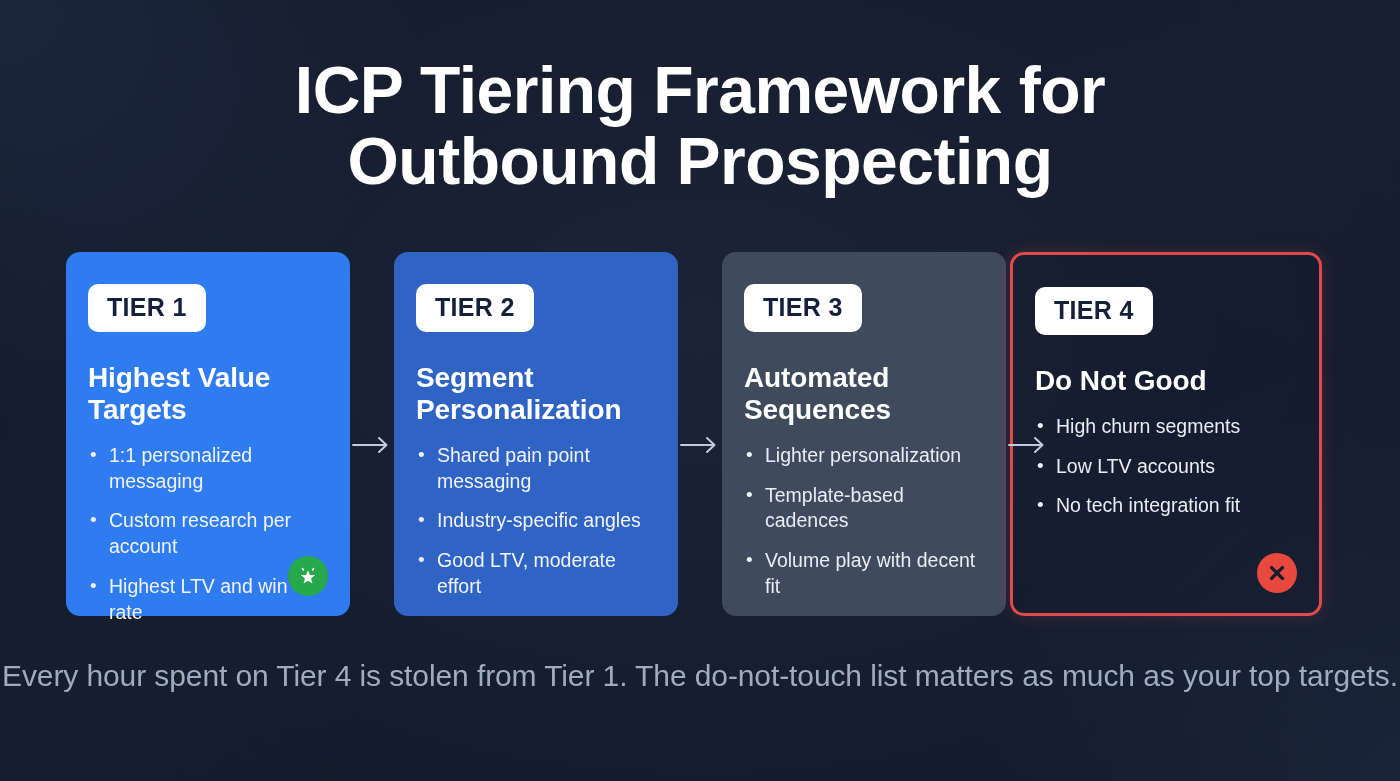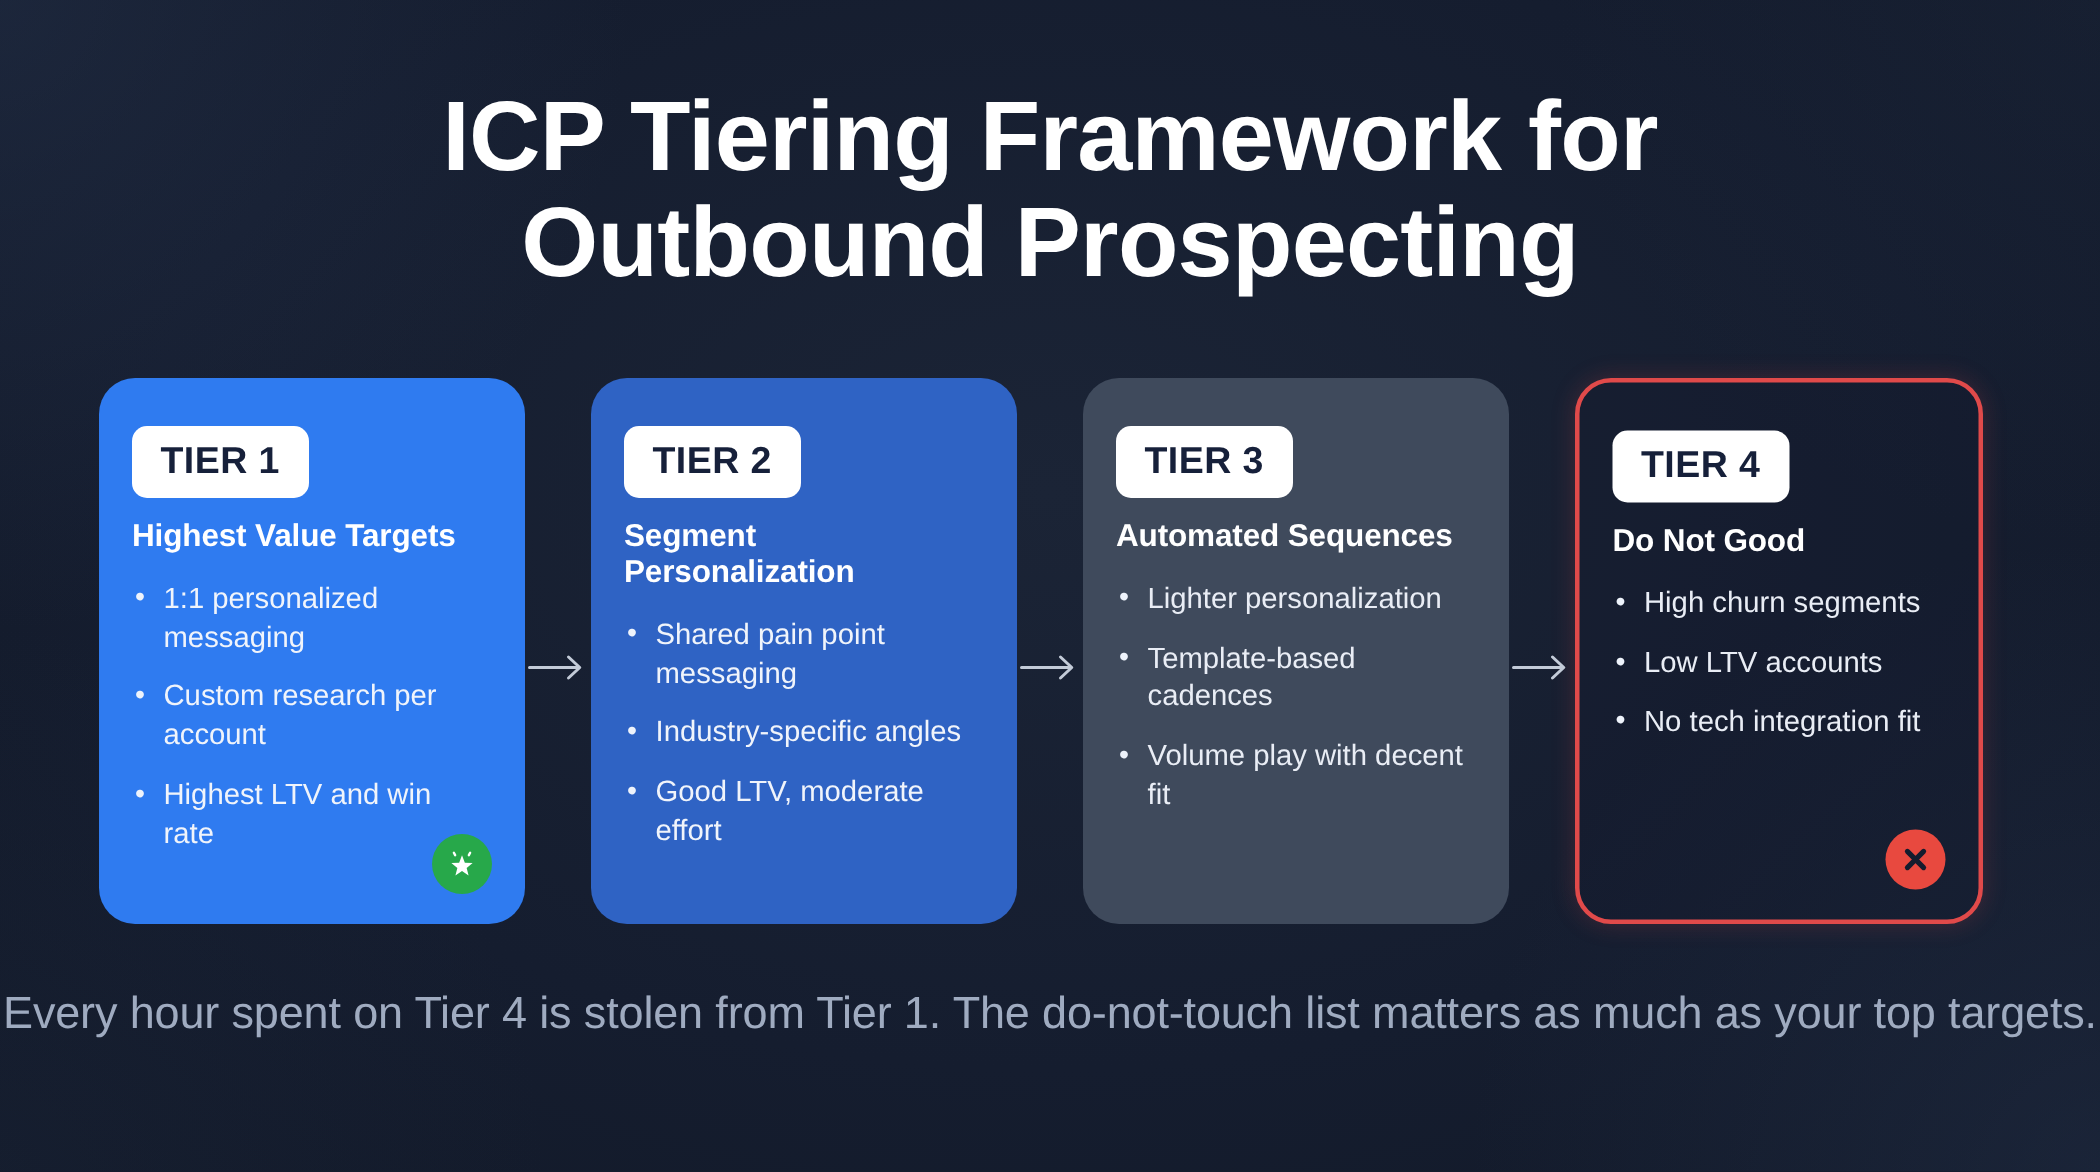--- a/index.html
+++ b/index.html
@@ -70,7 +70,7 @@
     top: 0;
     width: 284px;
     height: 364px;
-    border-radius: 24px;
+    border-radius: 14px;
     padding: 32px 26px 22px 22px;
   }
 

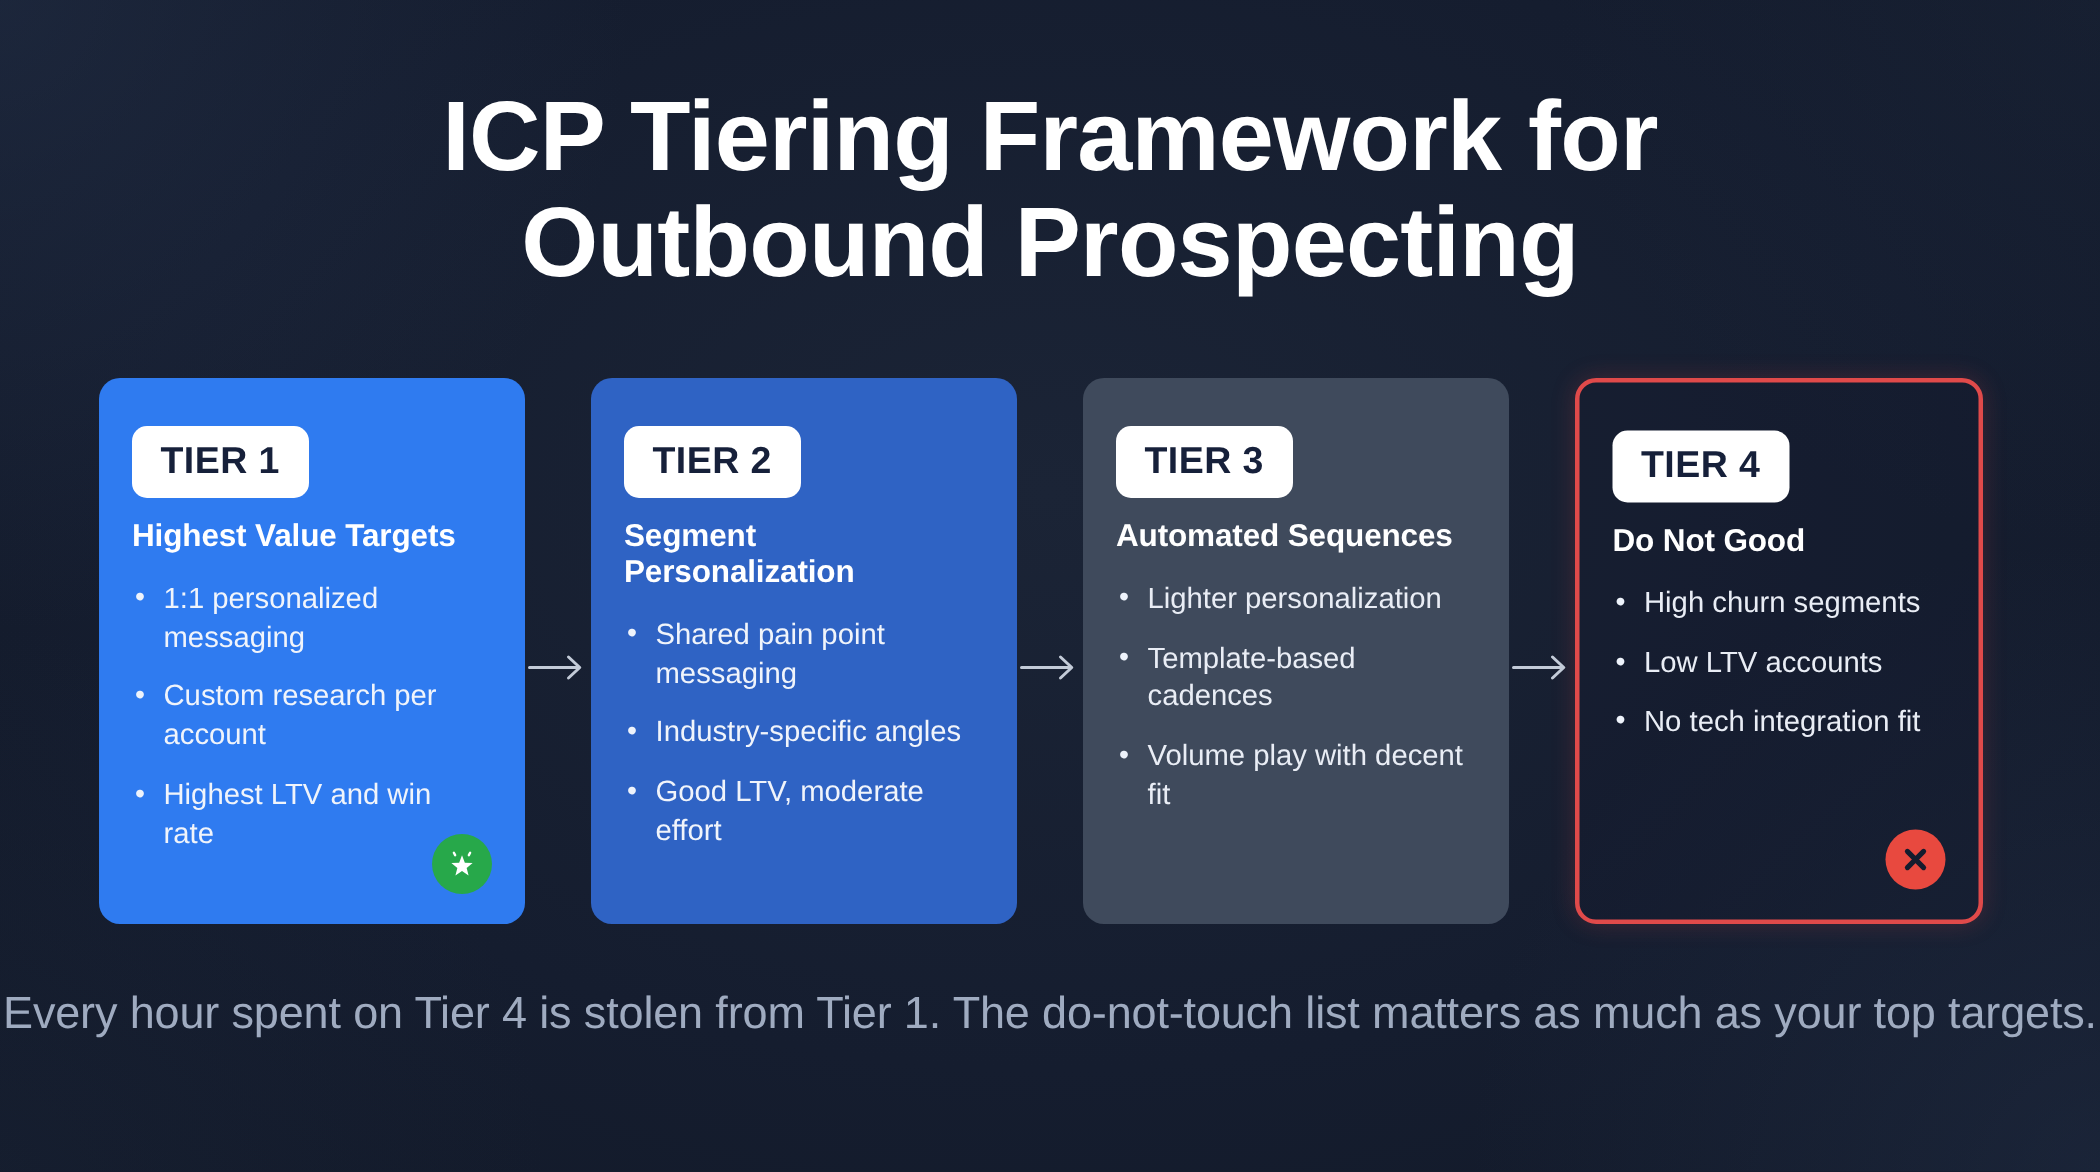--- a/index.html
+++ b/index.html
@@ -78,8 +78,8 @@
   .card.t2 { left: 328px; background: #2f63c4; }
   .card.t3 { left: 656px; background: #3f4a5c; }
   .card.t4 {
-    left: 984px;
-    width: 272px;
+    left: 944px;
+    width: 312px;
     background: rgba(20,28,46,0.30);
     border: 3px solid #e04a4a;
     box-shadow: 0 0 16px rgba(224,74,74,0.22);

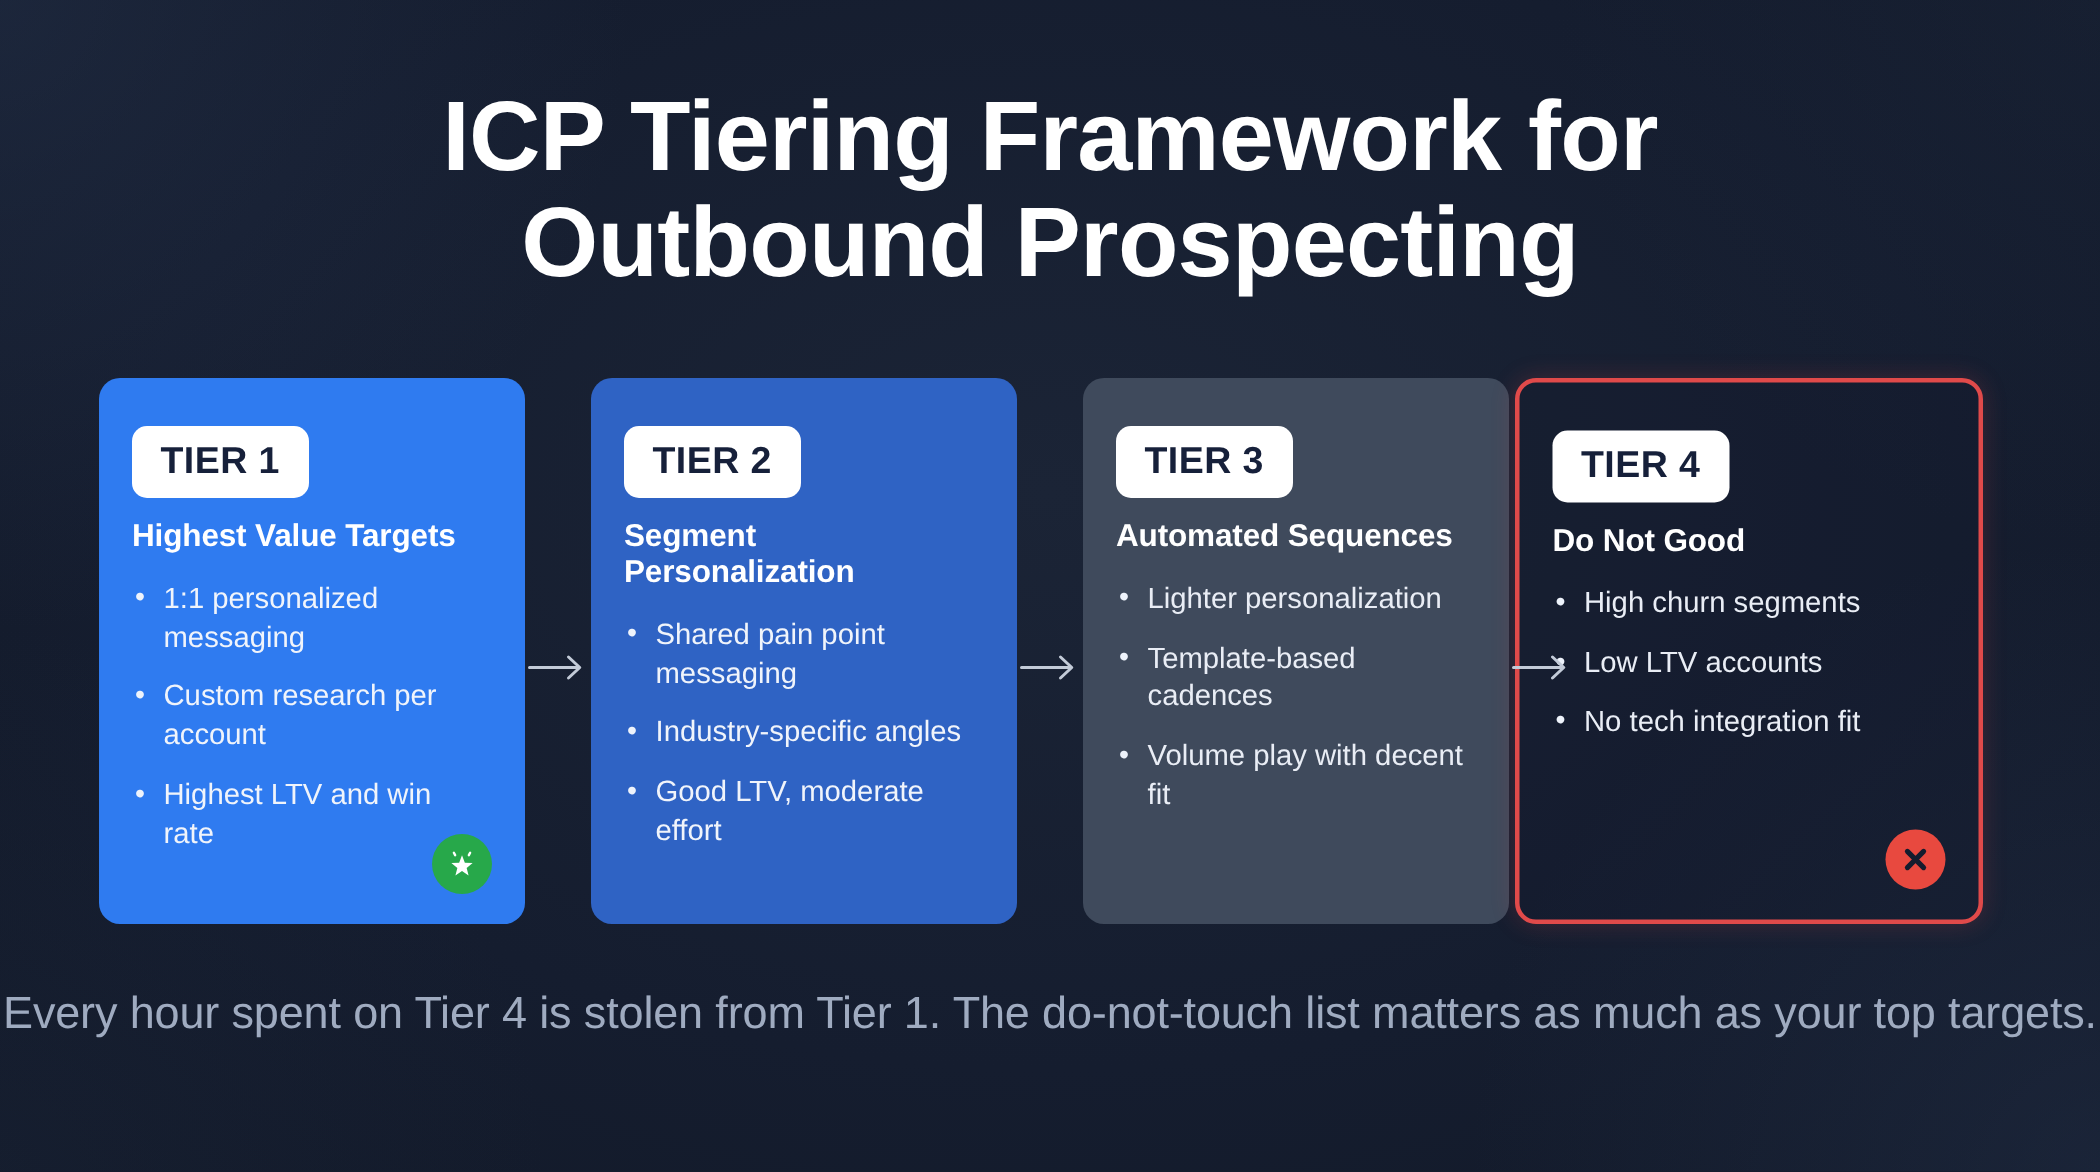--- a/index.html
+++ b/index.html
@@ -99,9 +99,9 @@
 
   .card-heading {
     color: #ffffff;
-    font-size: 21px;
+    font-size: 28px;
     font-weight: bold;
-    margin-top: 14px;
+    margin-top: 30px;
     letter-spacing: -0.1px;
   }
 

